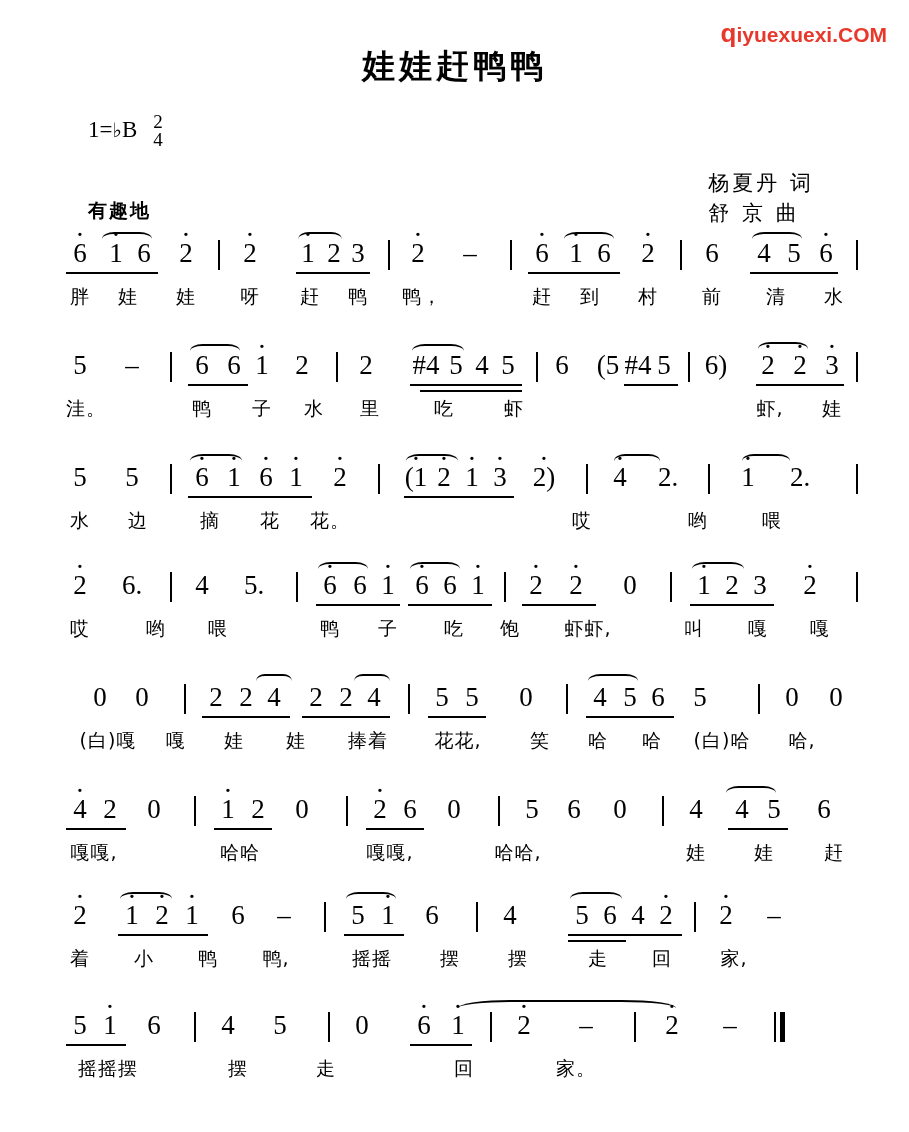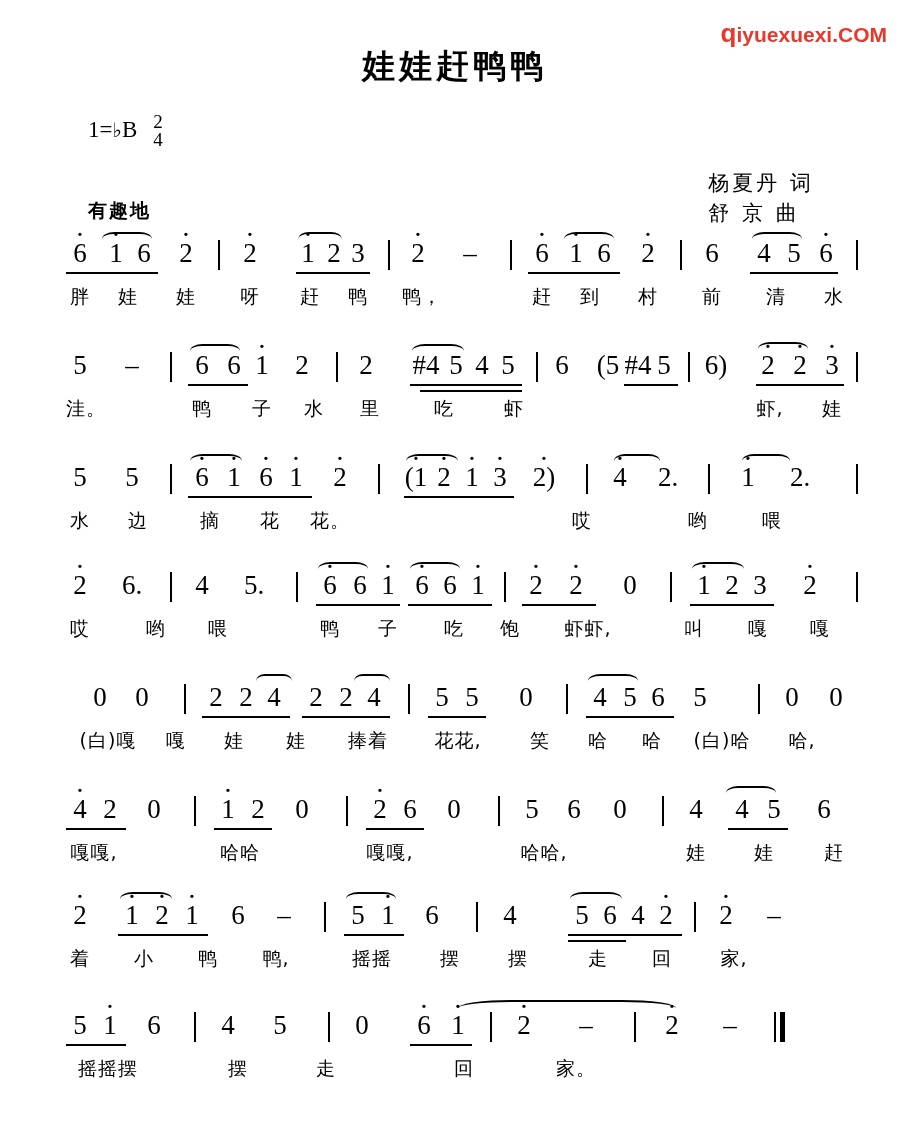--- a/index.html
+++ b/index.html
@@ -473,7 +473,7 @@
     <div class="lyr" style="left:36px">嘎嘎,</div>
     <div class="lyr" style="left:182px">哈哈</div>
     <div class="lyr" style="left:332px">嘎嘎,</div>
-    <div class="lyr" style="left:486px">哈哈,</div>
+    <div class="lyr" style="left:460px">哈哈,</div>
     <div class="lyr" style="left:638px">娃</div>
     <div class="lyr" style="left:706px">娃</div>
     <div class="lyr" style="left:776px">赶</div>

